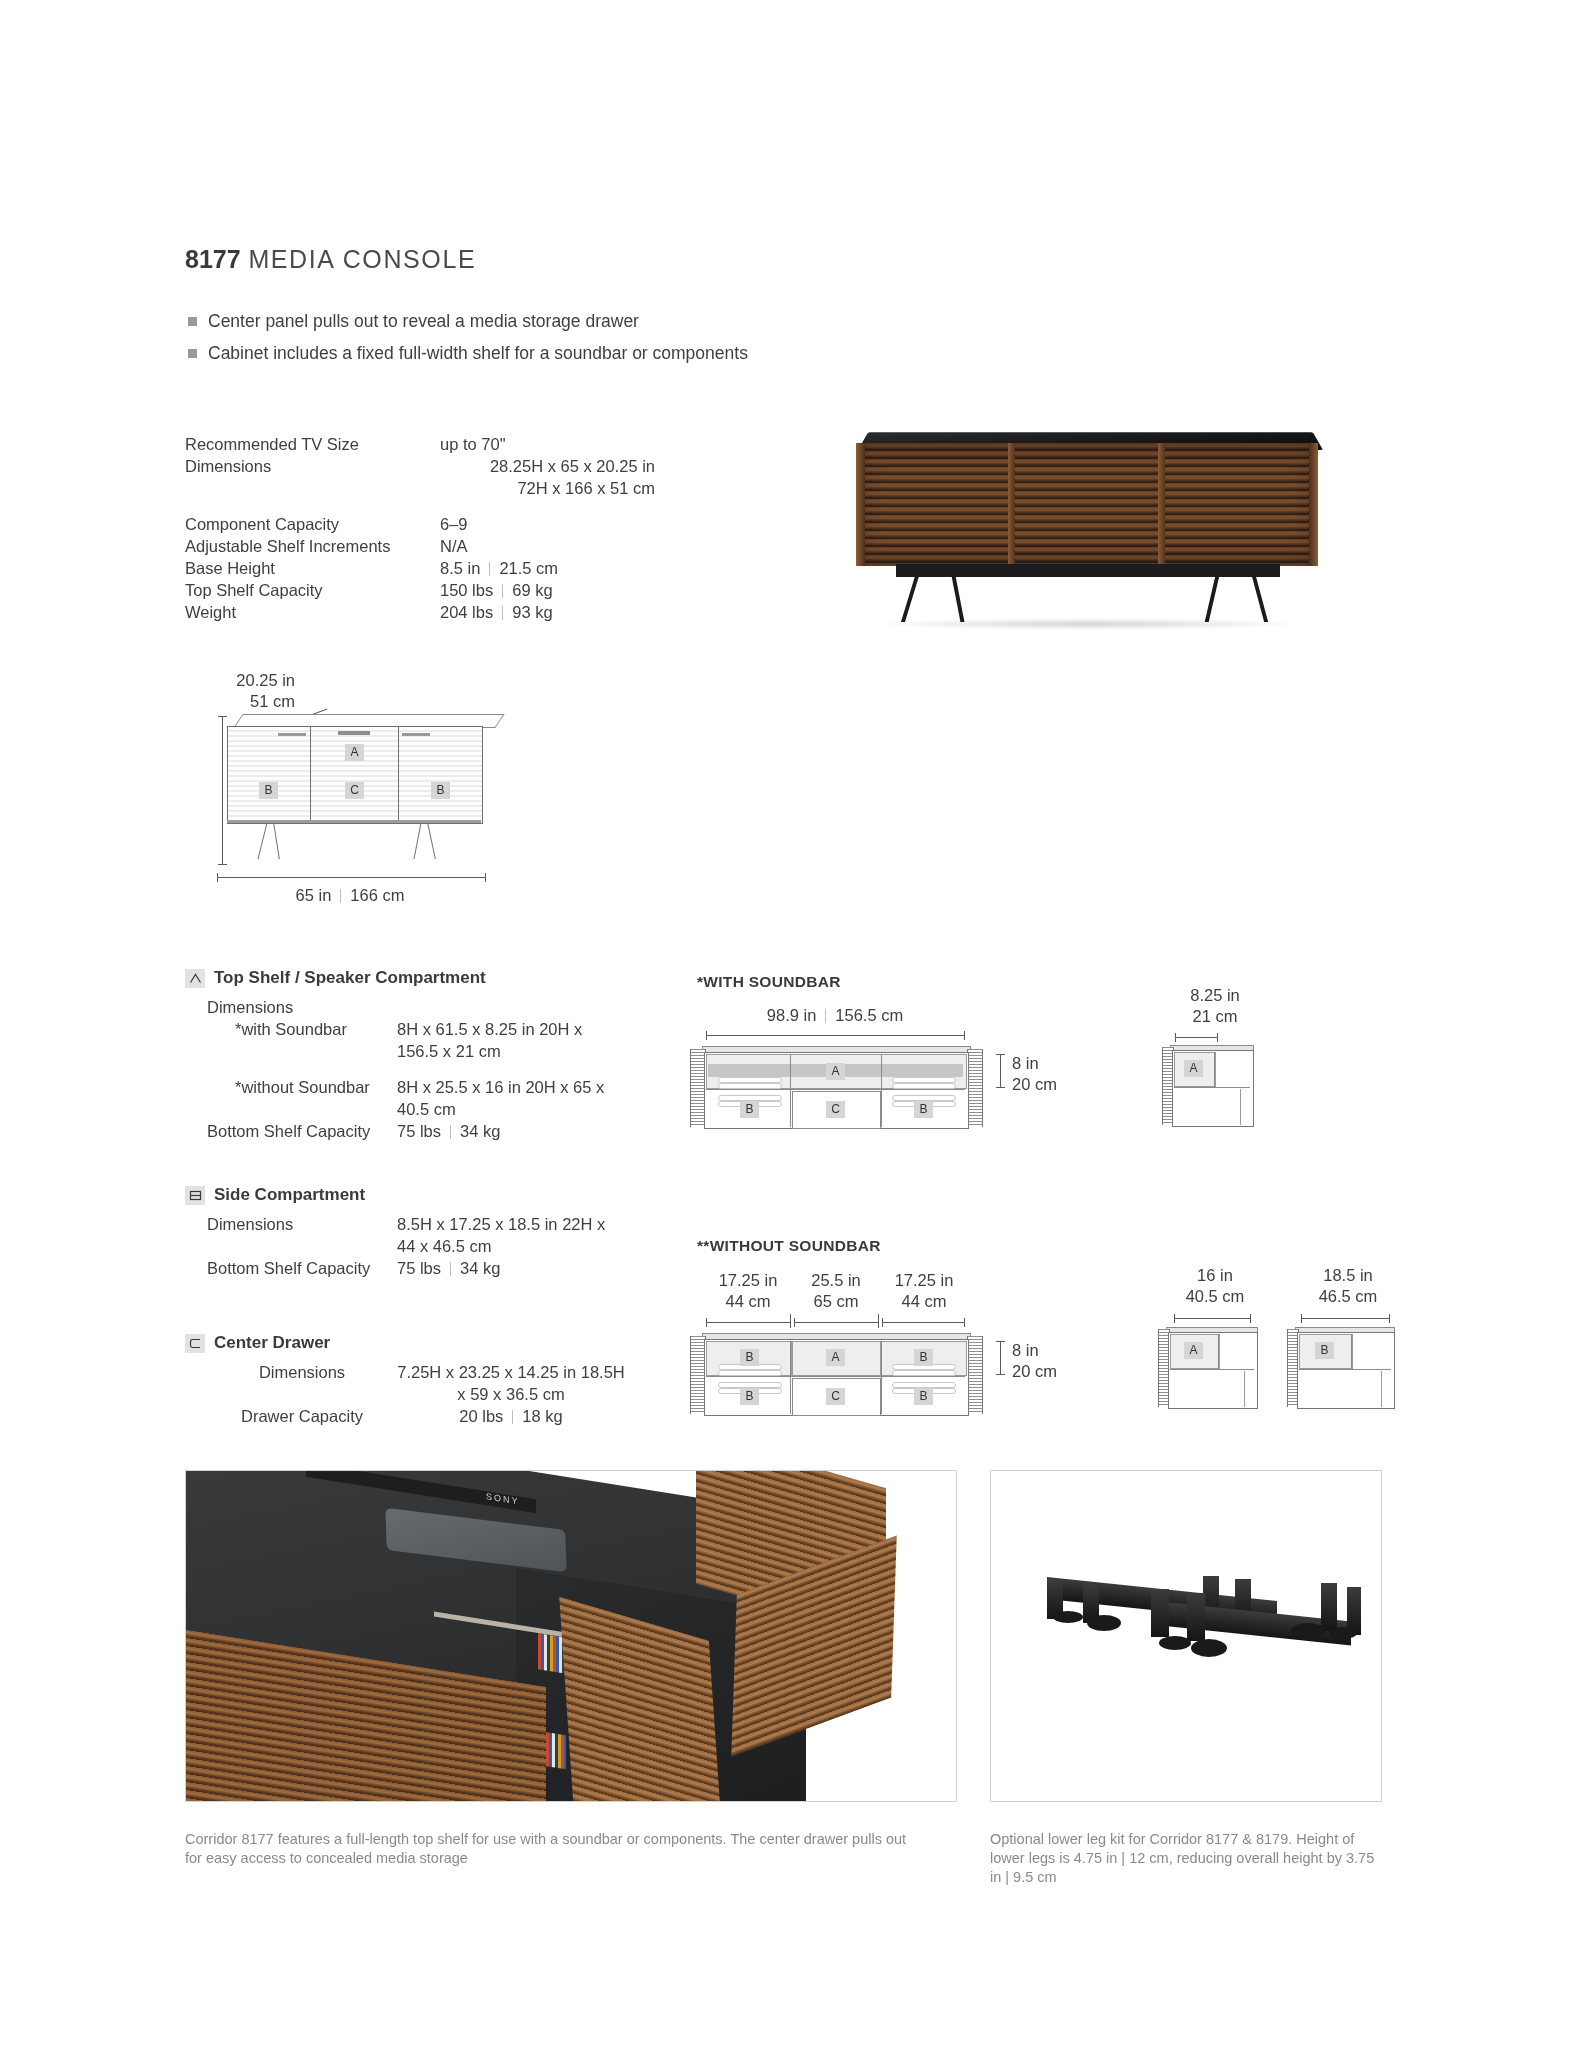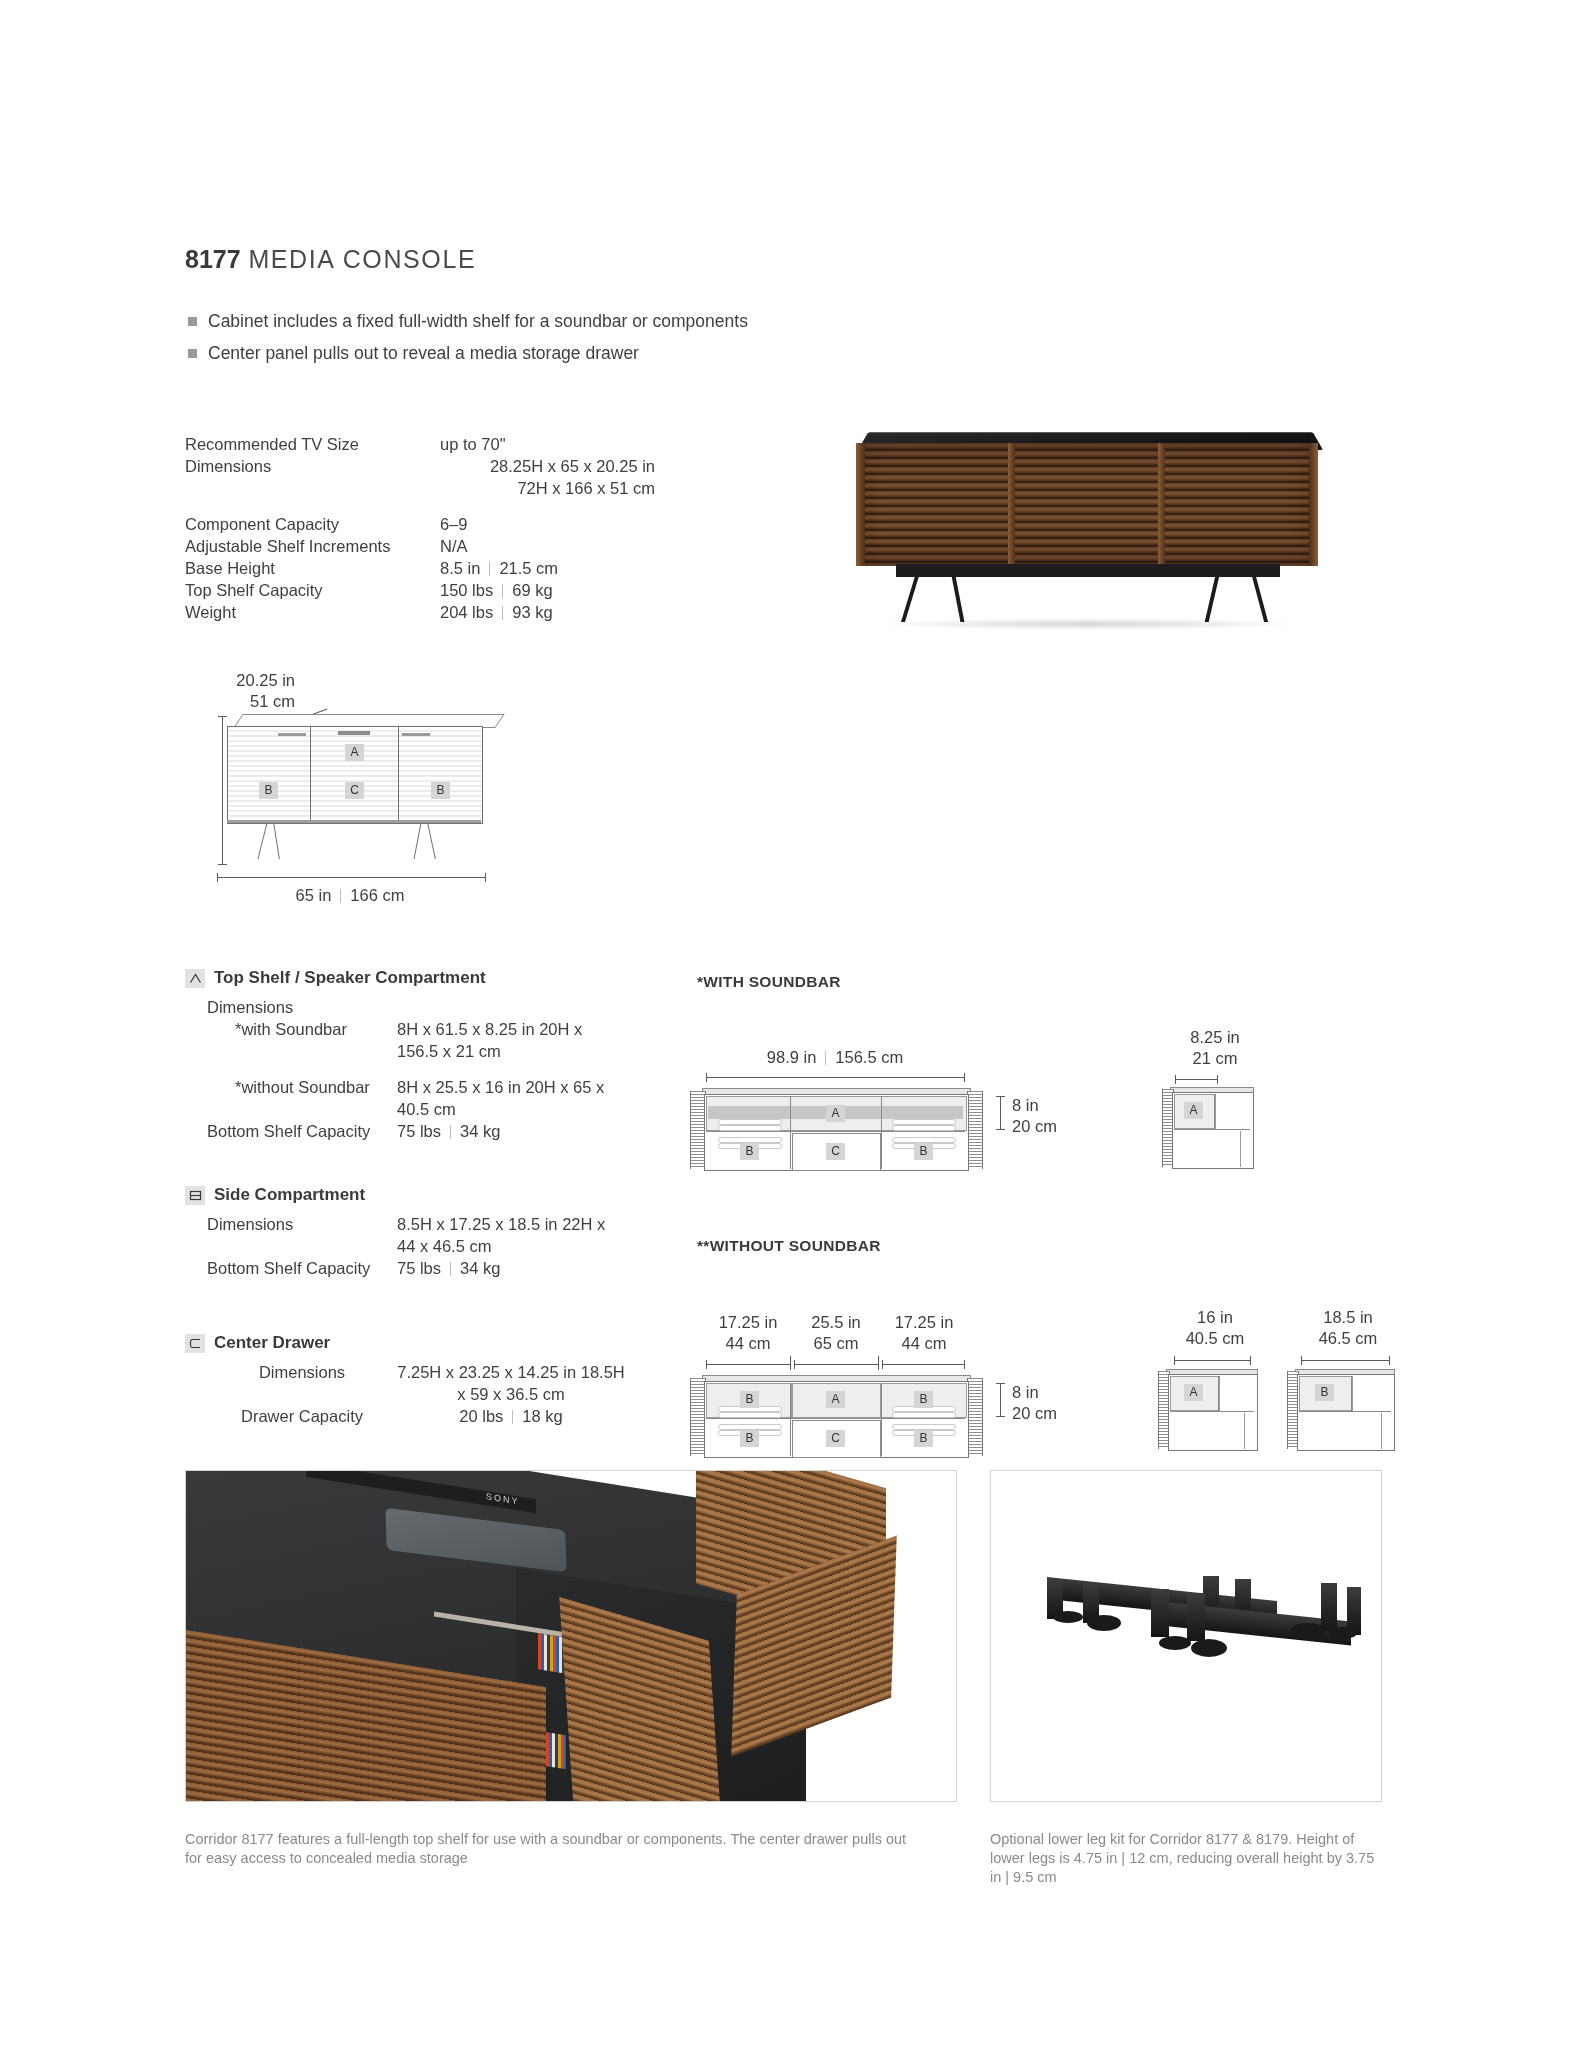--- a/index.html
+++ b/index.html
@@ -415,11 +415,11 @@
   <div class="bullets">
     <div class="bullet">
       <span class="sq"></span>
-      <span>Cabinet includes a fixed full-width shelf for a soundbar or components</span>
+      <span>Center panel pulls out to reveal a media storage drawer</span>
     </div>
     <div class="bullet">
       <span class="sq"></span>
-      <span>Center panel pulls out to reveal a media storage drawer</span>
+      <span>Cabinet includes a fixed full-width shelf for a soundbar or components</span>
     </div>
   </div>
 

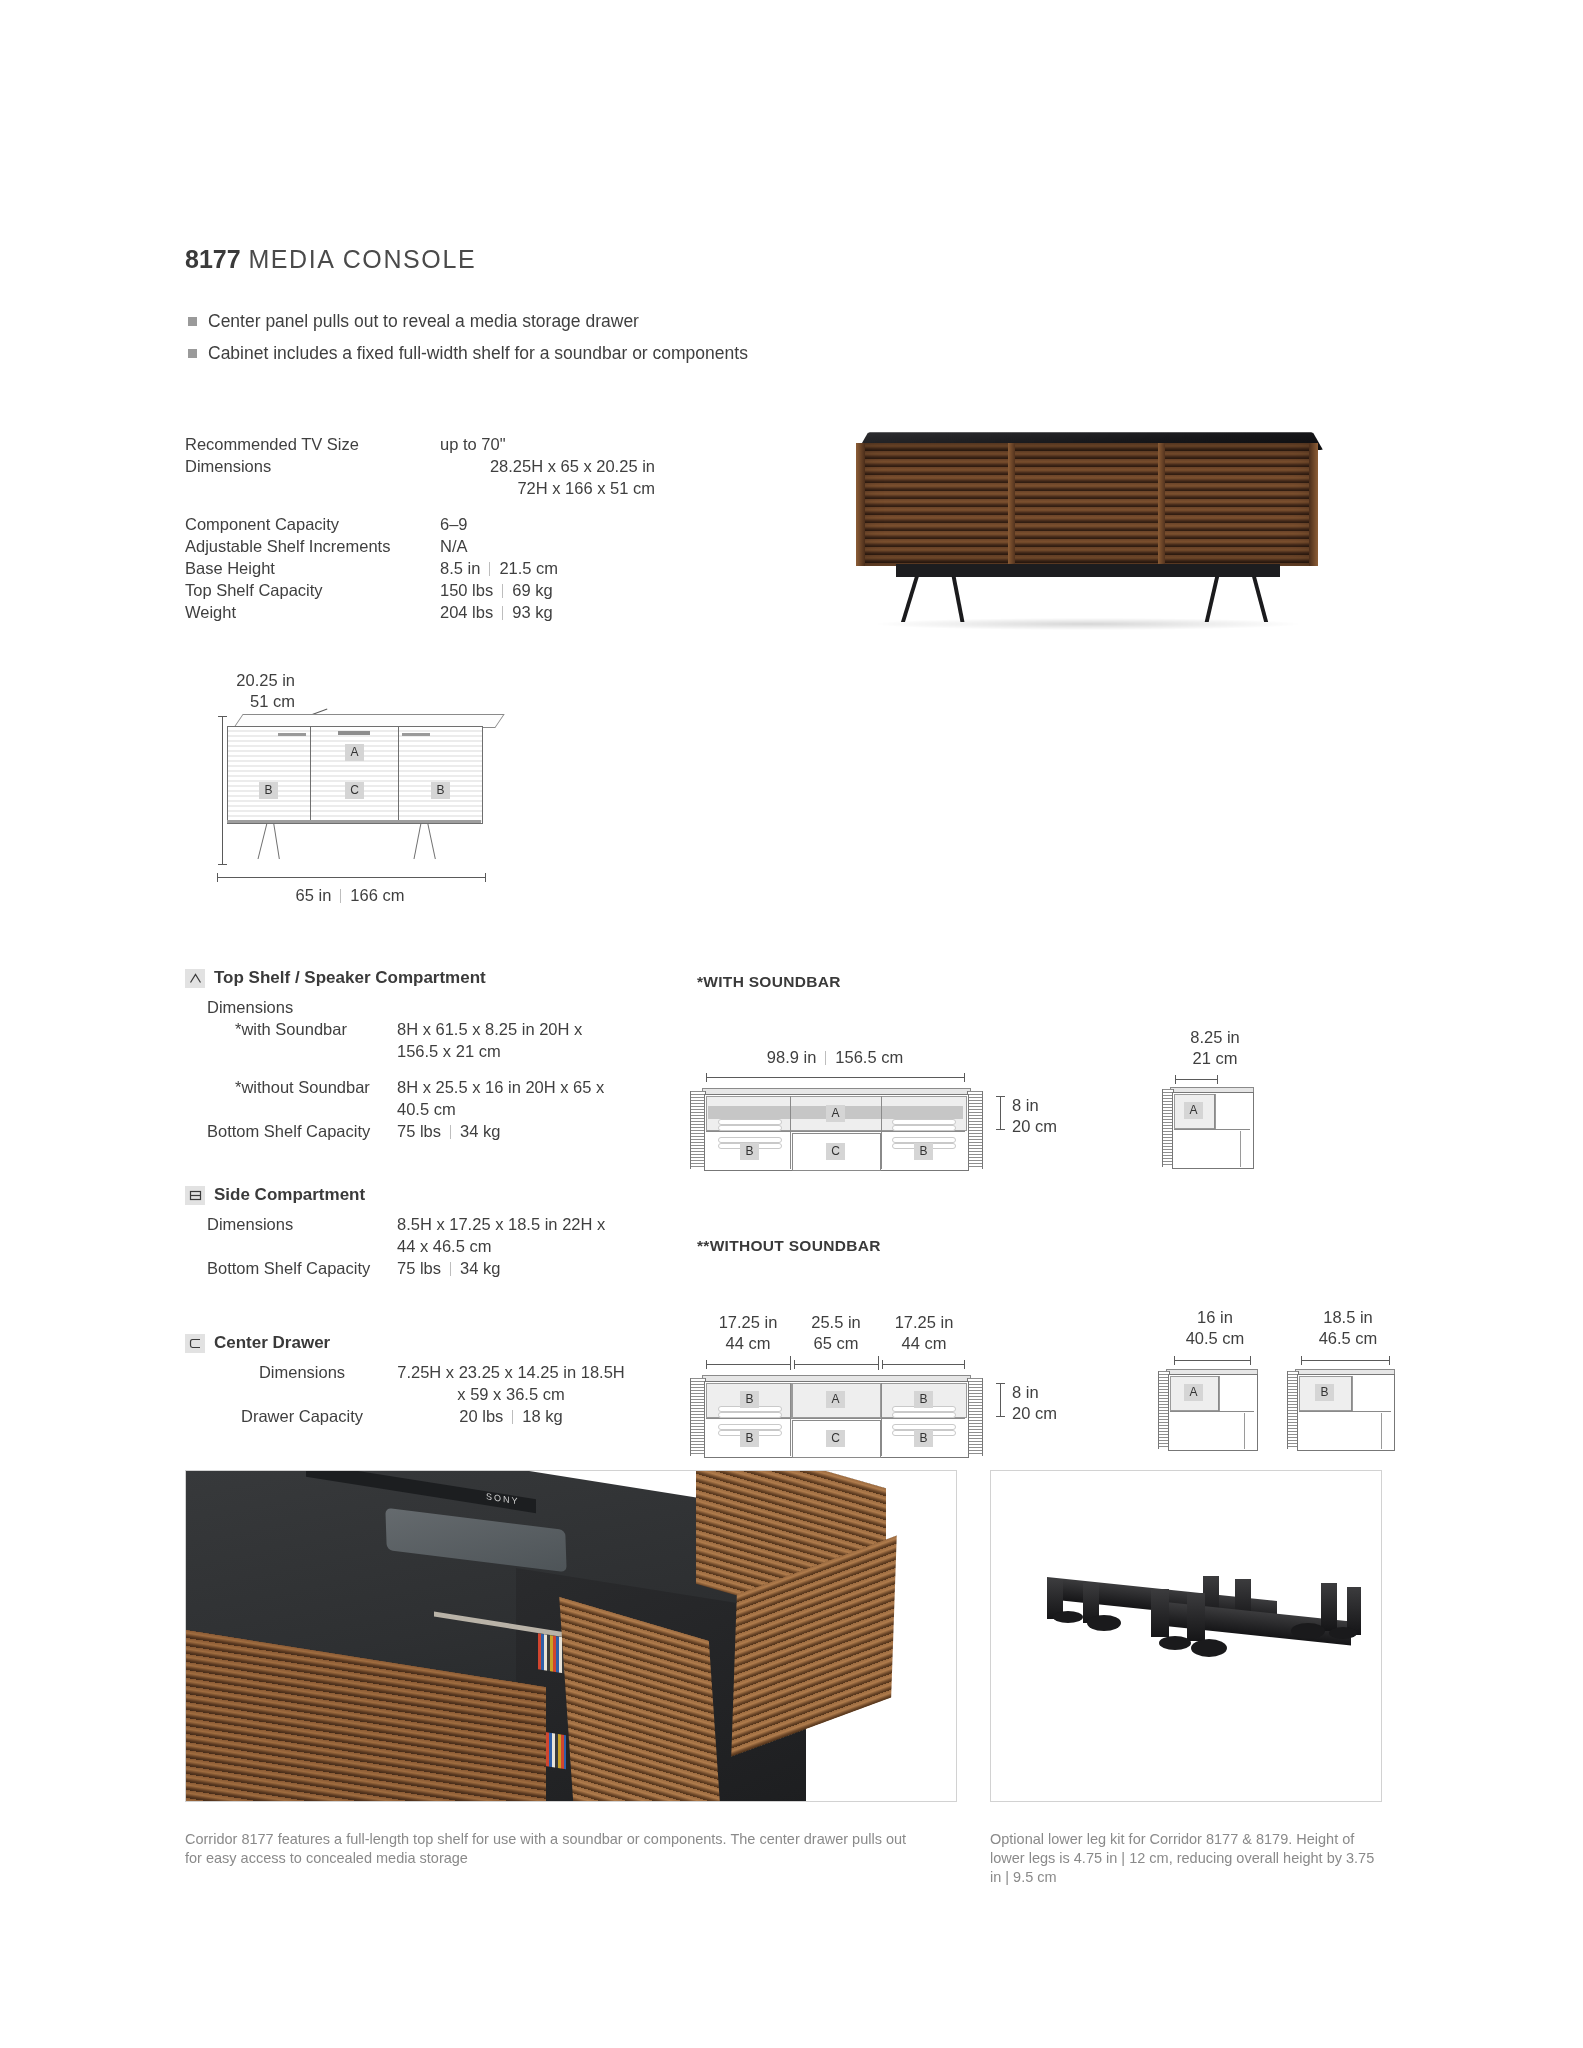--- a/index.html
+++ b/index.html
@@ -275,7 +275,6 @@
   
   .tech {
     position: absolute;
-    margin-top: 42px;
   }
   .tech-frame {
     position: absolute;

